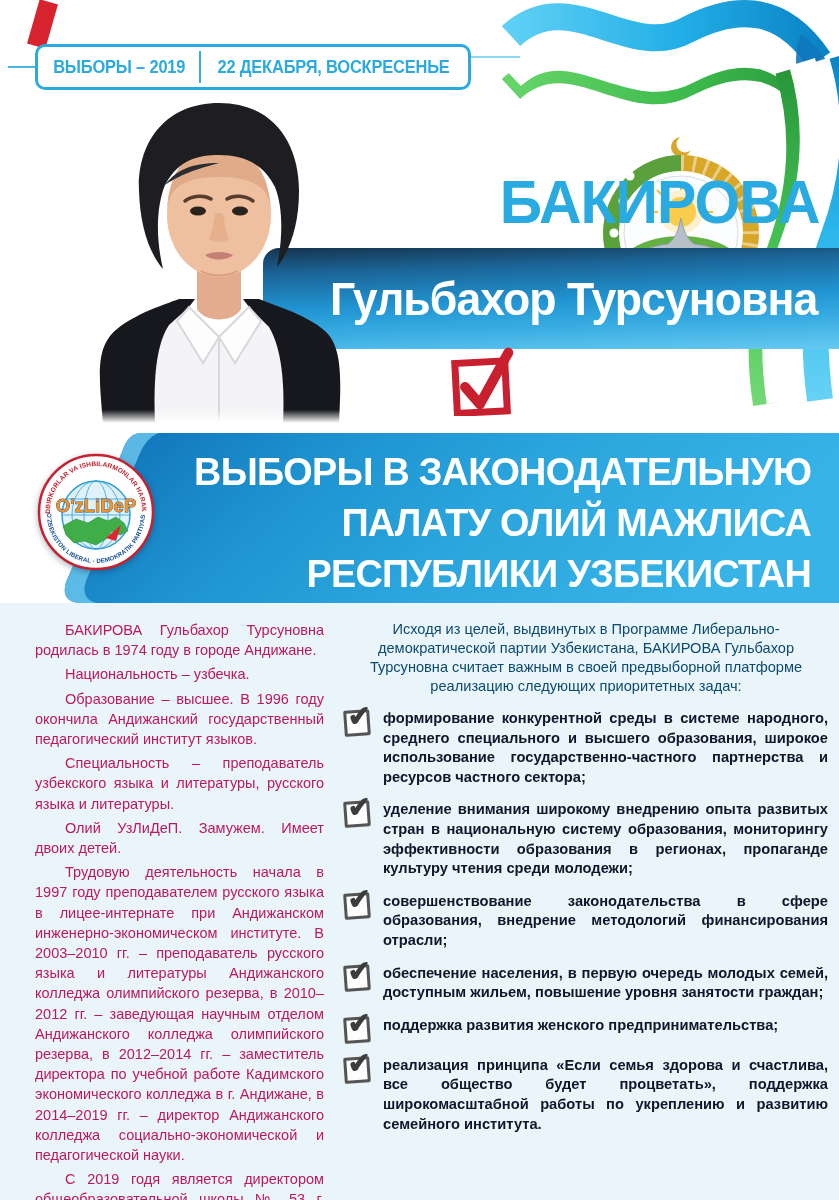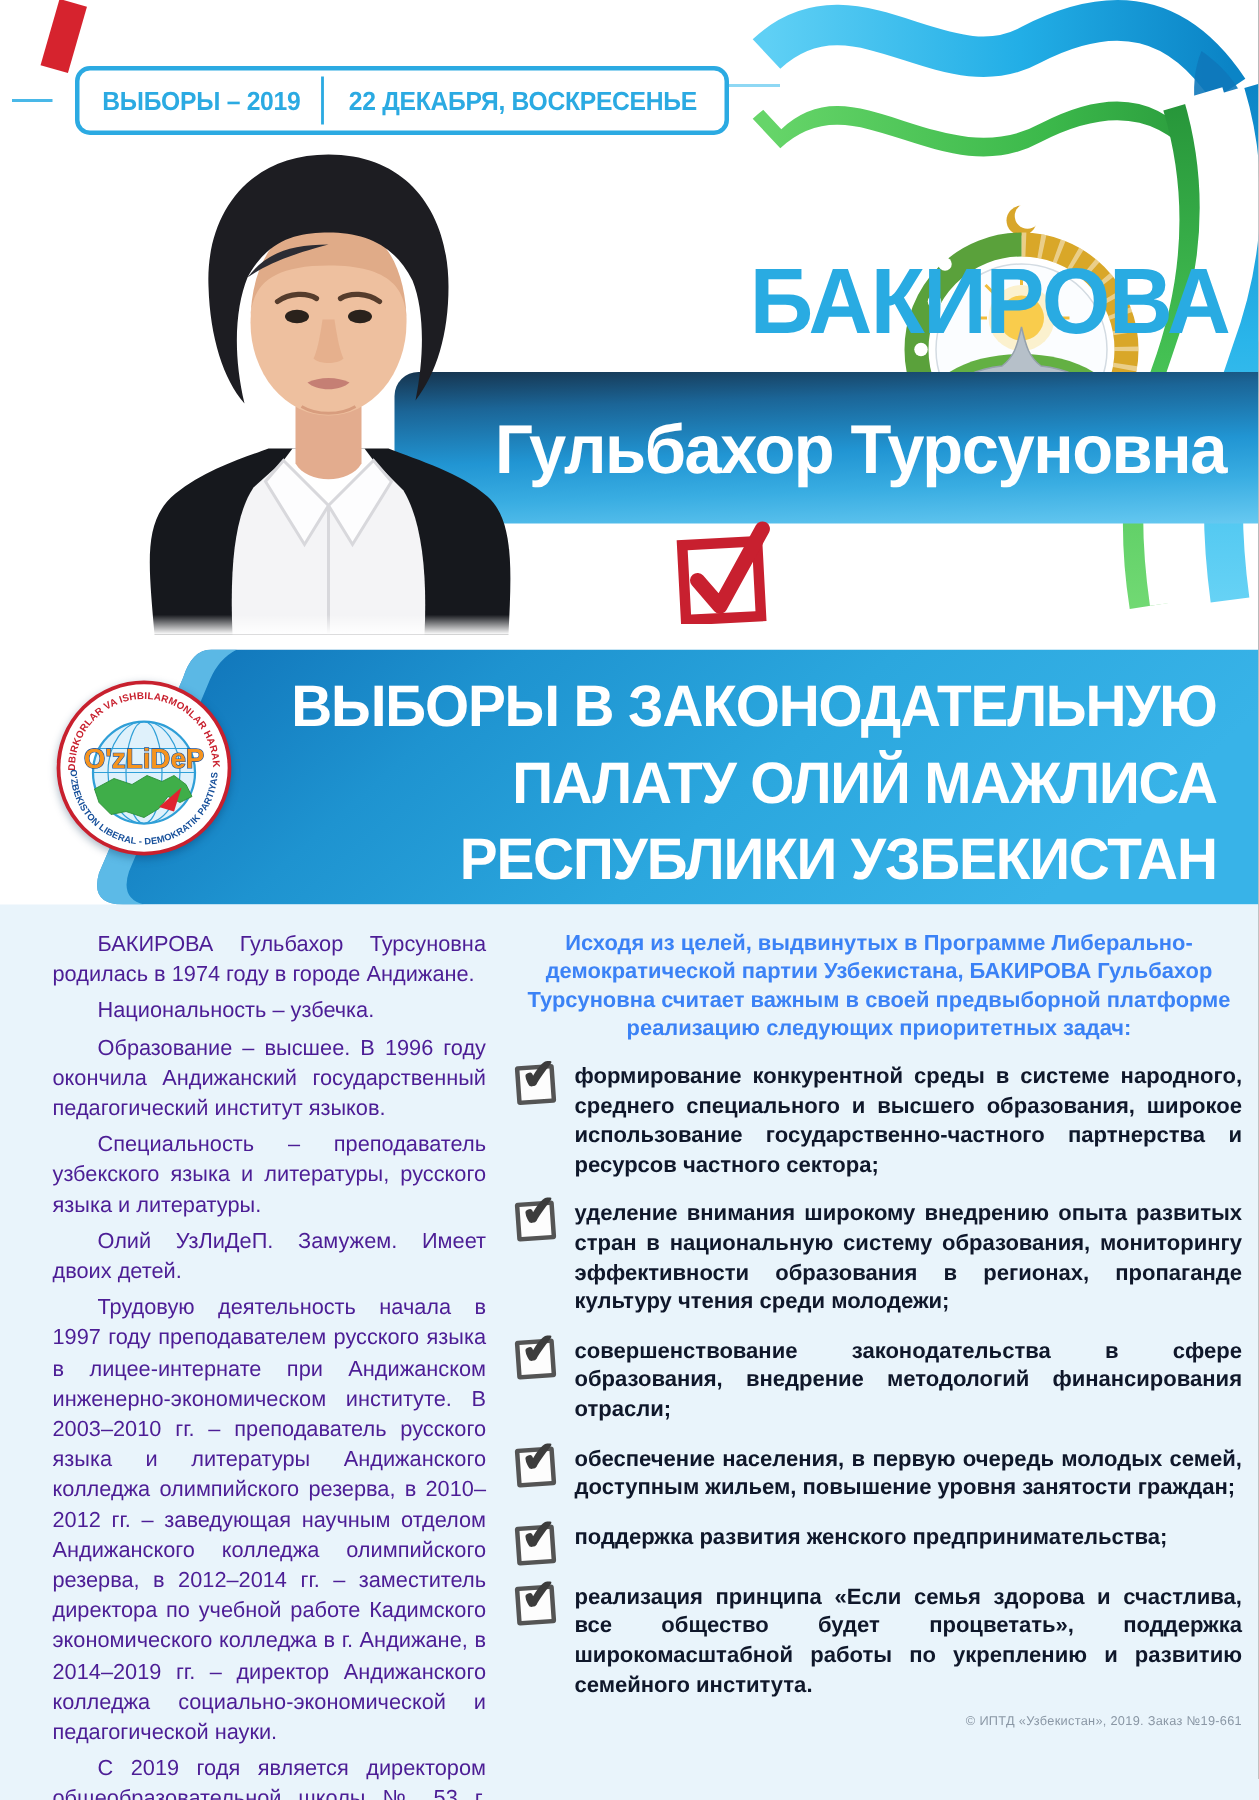--- a/index.html
+++ b/index.html
@@ -6,7 +6,7 @@
   .page{position:relative;width:839px;height:1200px;background:#fff;overflow:hidden;
         font-family:"Liberation Sans",sans-serif;margin:0 auto;}
   
-  .badge{position:absolute;left:50px;top:44px;height:46px;border:3px solid #2baae2;
+  .badge{position:absolute;left:35px;top:44px;height:46px;border:3px solid #2baae2;
          border-radius:10px;display:flex;align-items:center;background:#fff;z-index:6;box-sizing:border-box;}
   .badge span{color:#2baae2;font-size:17.5px;font-weight:bold;letter-spacing:-0.2px;white-space:nowrap;
               transform:scaleX(0.94);}

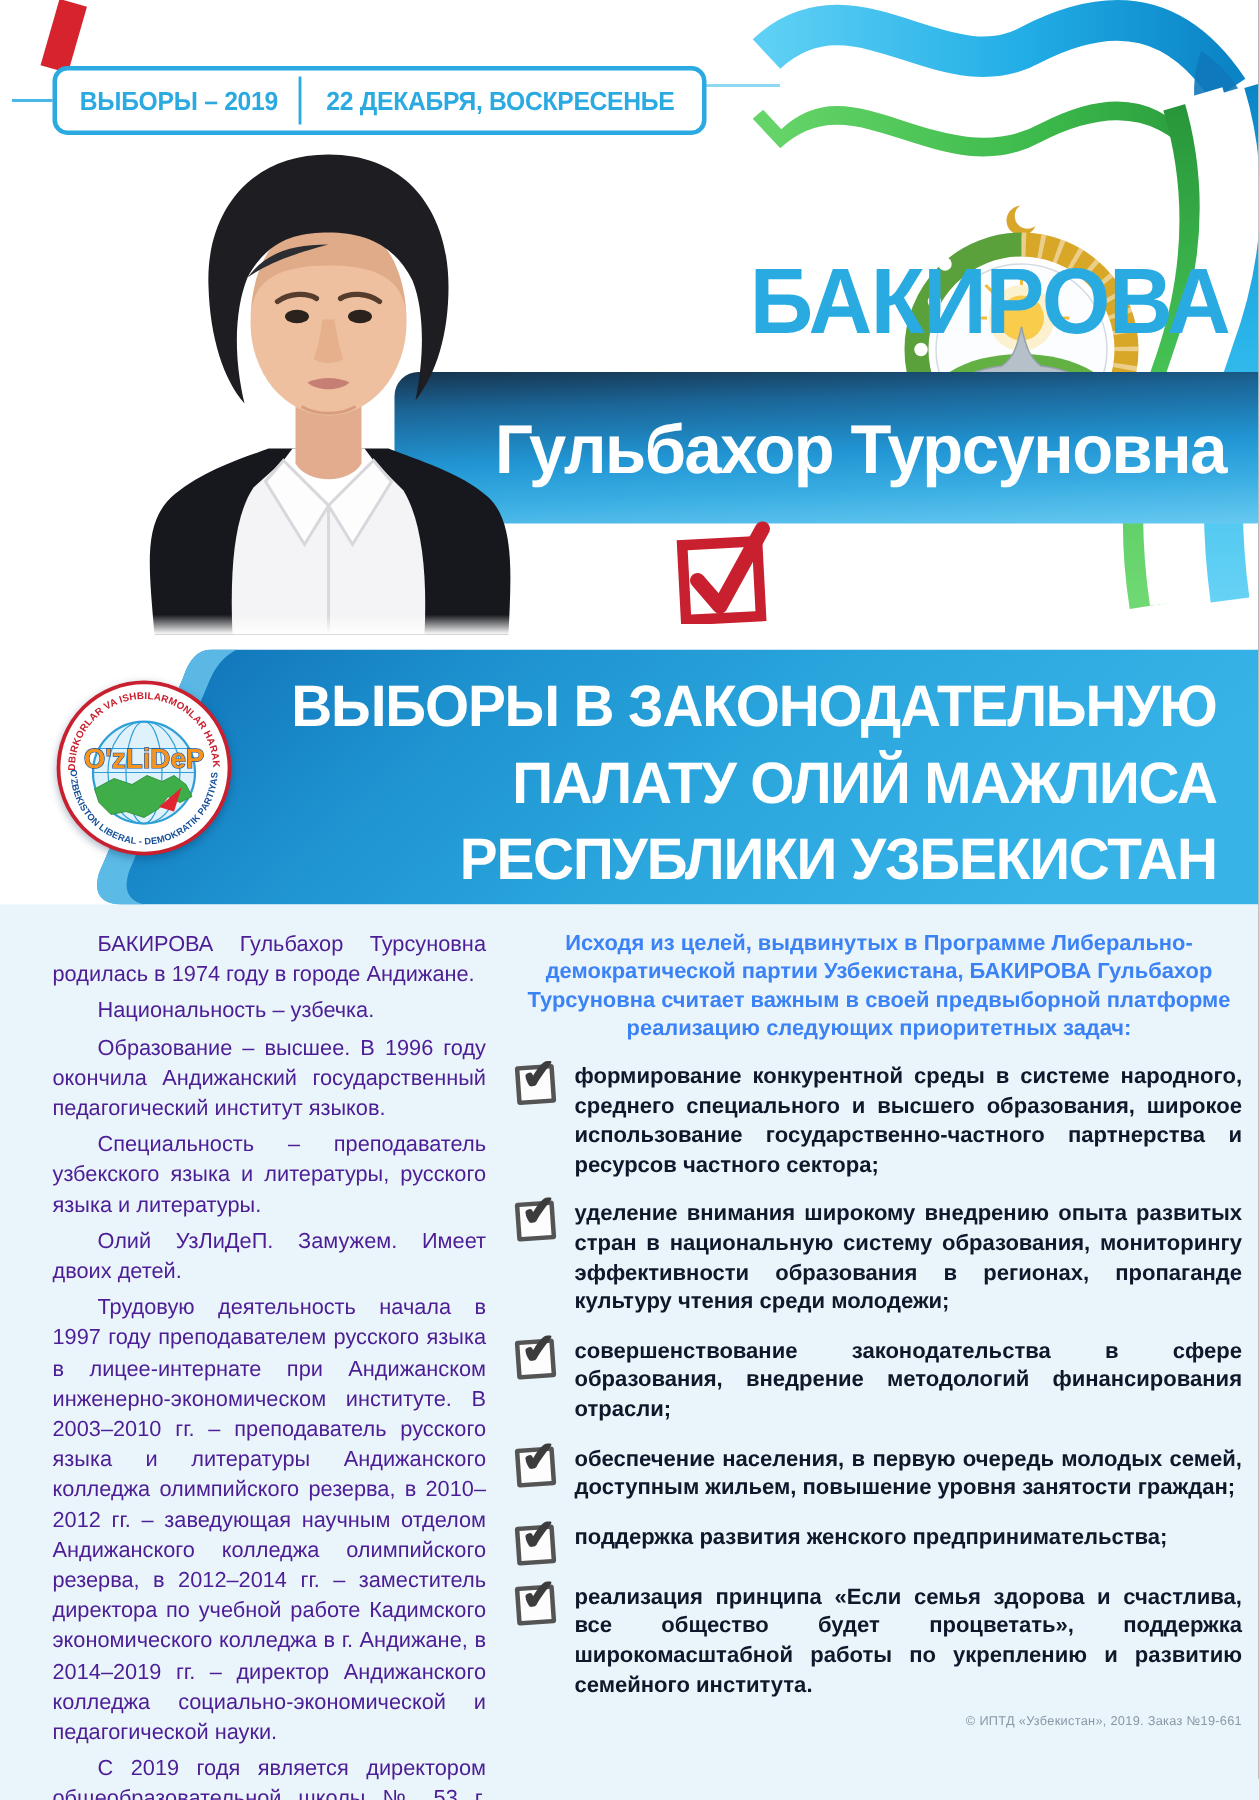--- a/index.html
+++ b/index.html
@@ -43,7 +43,7 @@
   
   .content-bg{position:absolute;left:0;top:603px;width:839px;height:597px;background:#e9f4fb;z-index:1;}
   .bio{position:absolute;left:35px;top:620px;width:289px;z-index:2;}
-  .bio p{margin:0 0 4px;text-indent:30px;font-size:14.5px;line-height:20.2px;color:#4c1d95;
+  .bio p{margin:0 0 4px;text-indent:30px;font-size:14.5px;line-height:20.2px;color:#be185d;
          text-align:justify;}
   .platform{position:absolute;left:344px;top:620px;width:484px;z-index:2;}
   .platform .intro{font-weight:bold;font-size:14.6px;line-height:19px;text-align:center;color:#3b82f6;

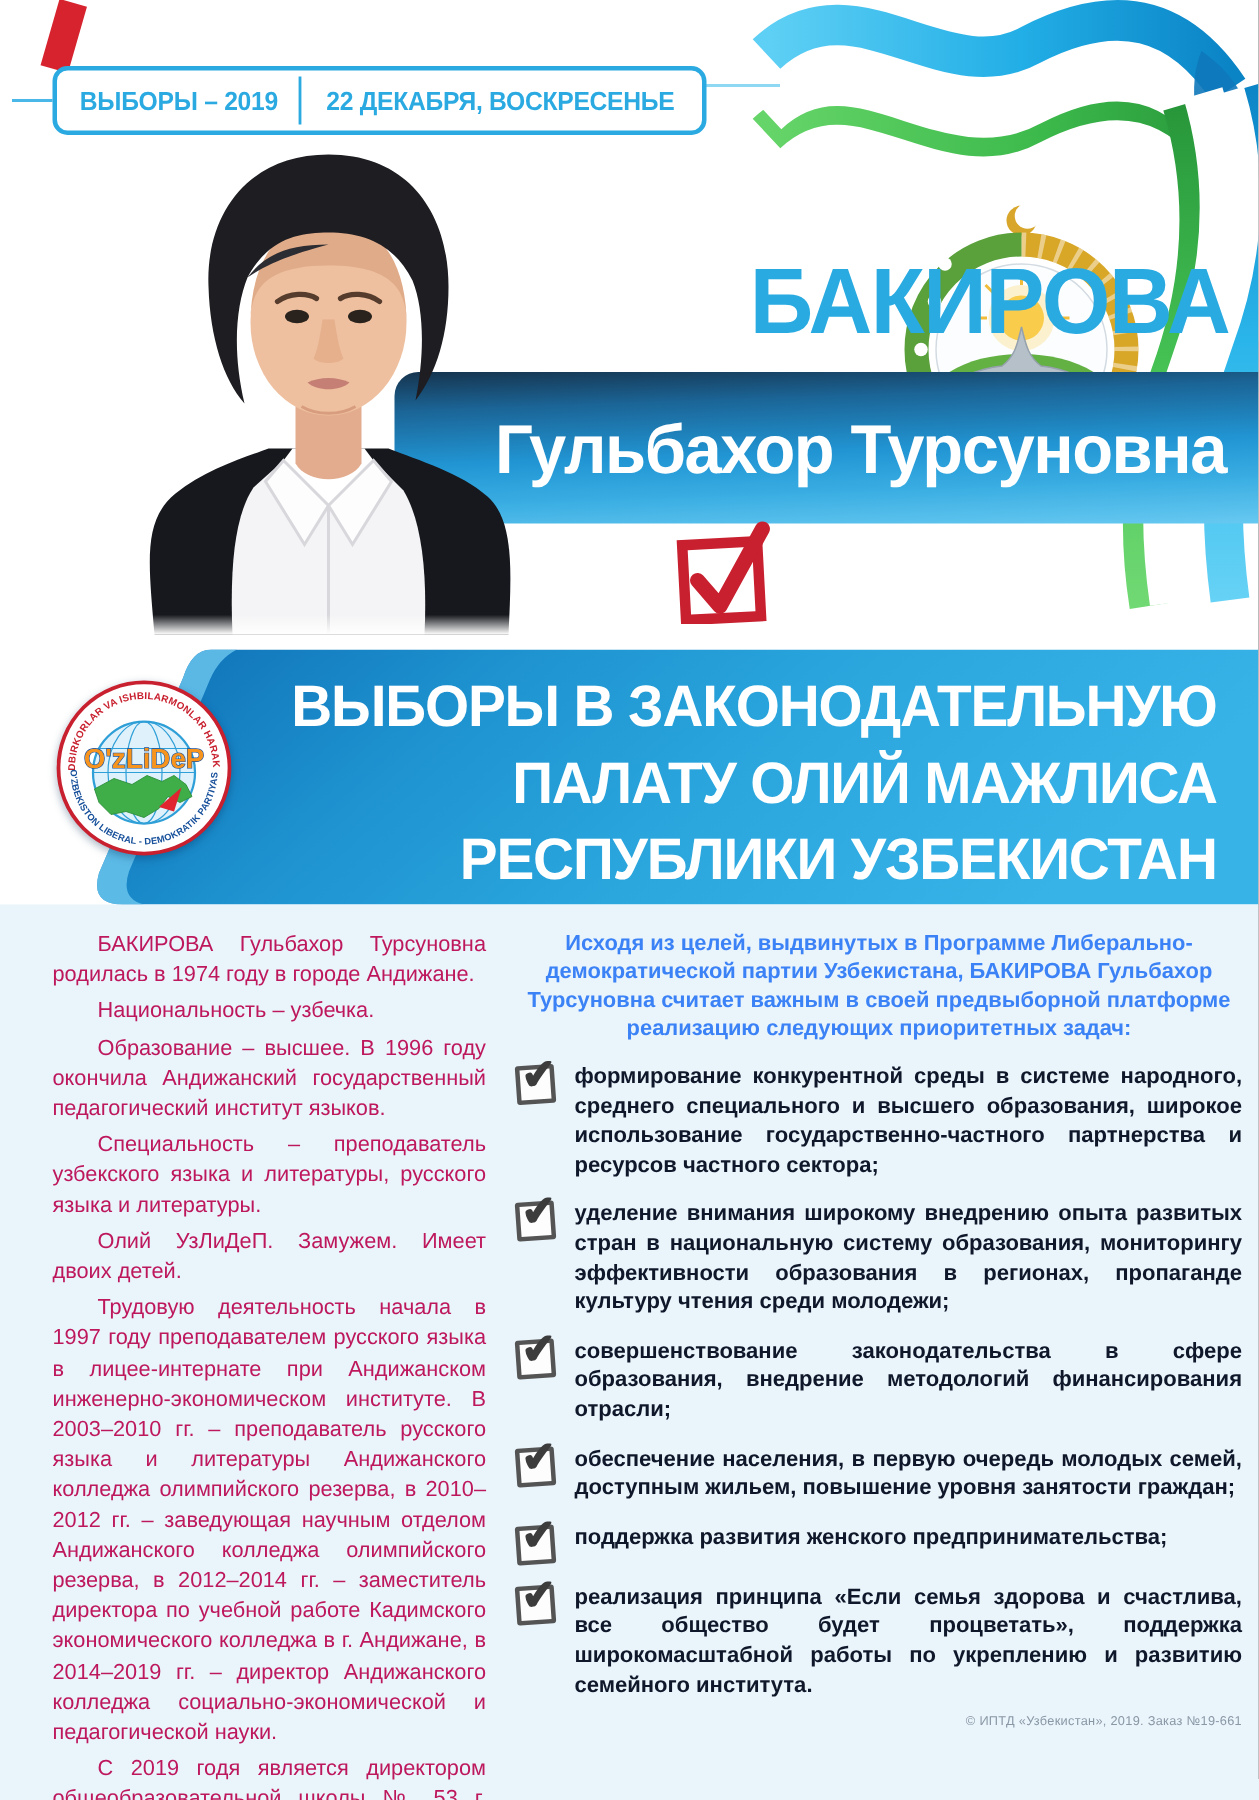--- a/index.html
+++ b/index.html
@@ -46,7 +46,7 @@
   .bio p{margin:0 0 4px;text-indent:30px;font-size:14.5px;line-height:20.2px;color:#be185d;
          text-align:justify;}
   .platform{position:absolute;left:344px;top:620px;width:484px;z-index:2;}
-  .platform .intro{font-weight:bold;font-size:14.6px;line-height:19px;text-align:center;color:#3b82f6;
+  .platform .intro{font-weight:normal;font-size:14.6px;line-height:19px;text-align:center;color:#0c4a6e;
                    padding:0 6px;}
   .plist{margin-top:13px;display:flex;flex-direction:column;gap:13px;}
   .pitem{display:flex;align-items:flex-start;gap:13px;}

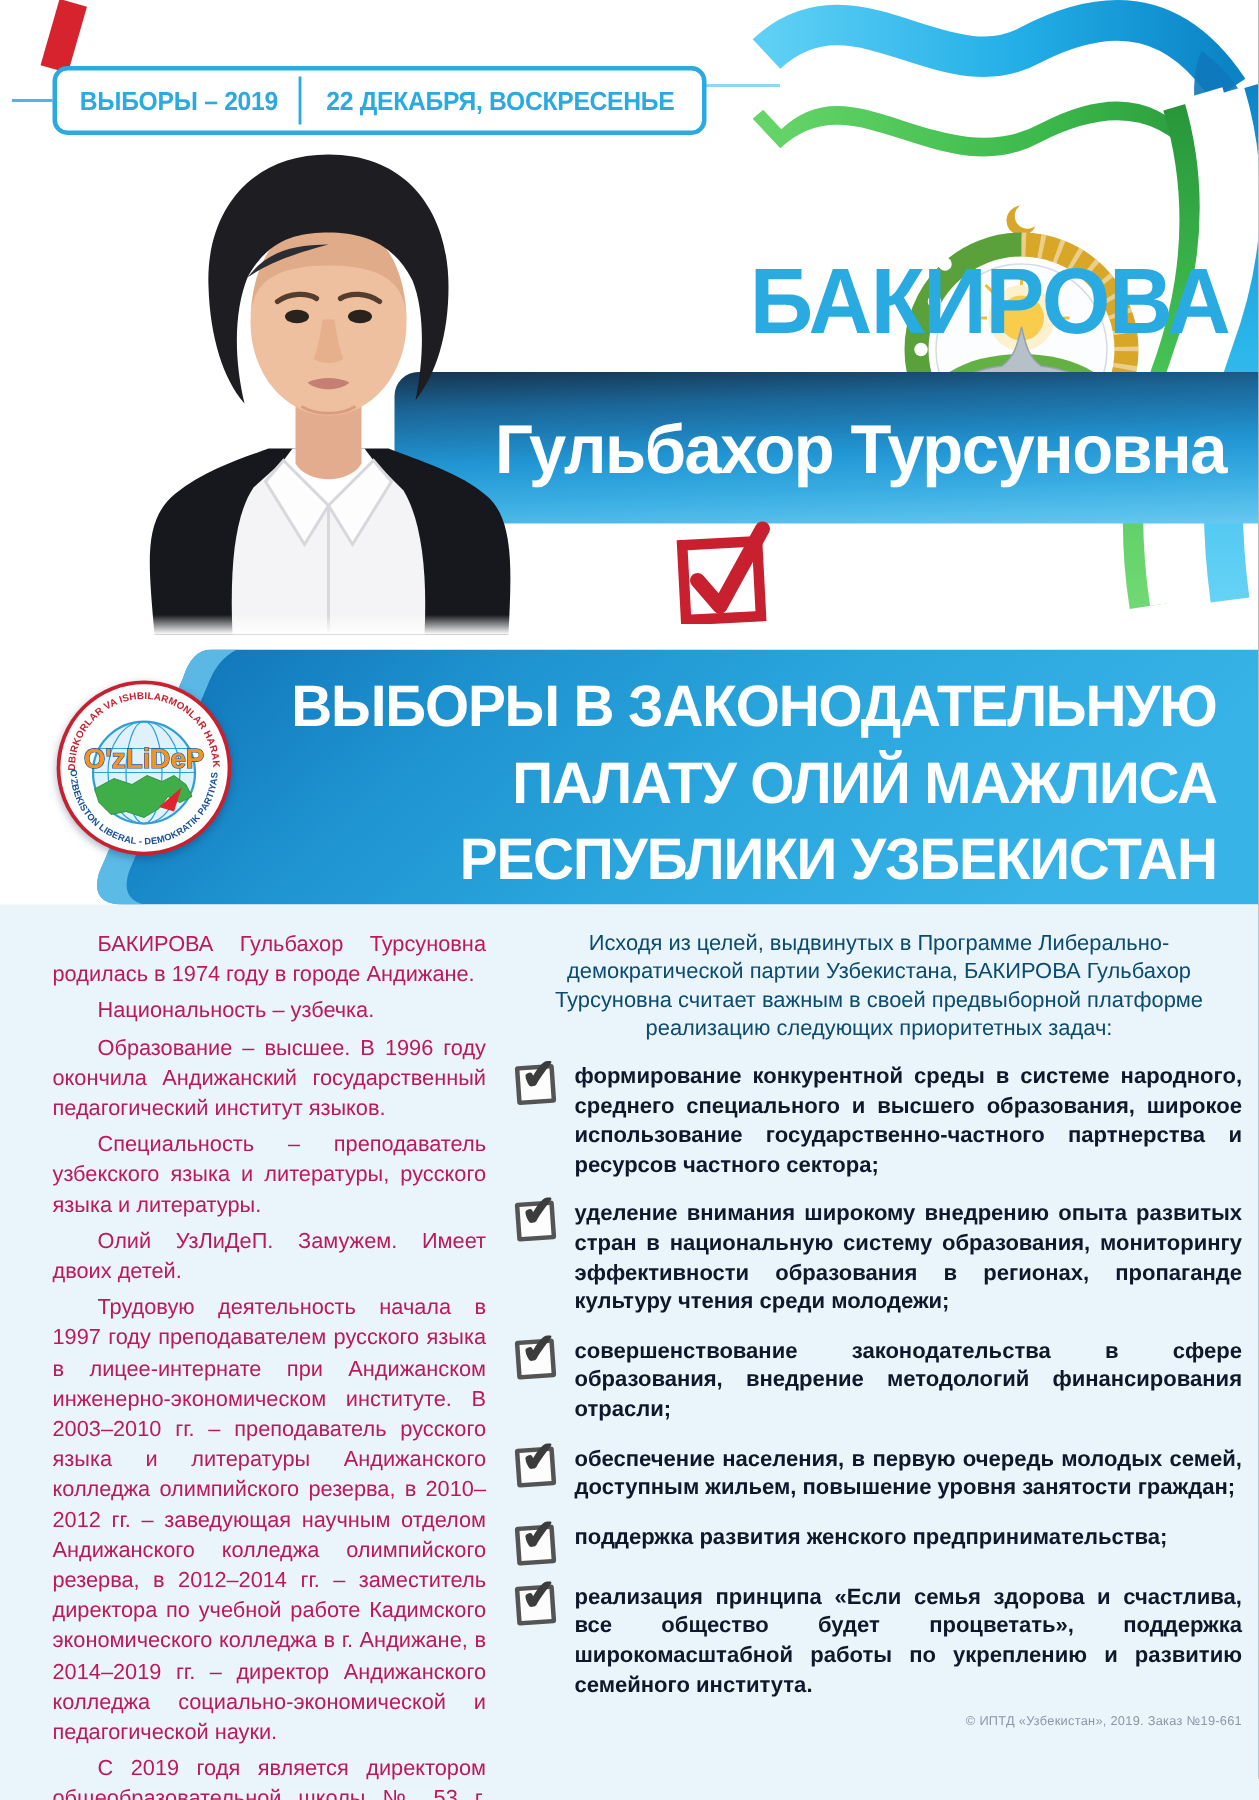--- a/index.html
+++ b/index.html
@@ -283,7 +283,6 @@
         <span class="ptext">реализация принципа «Если семья здорова и счастлива, все общество будет процветать», поддержка широкомасштабной работы по укреплению и развитию семейного института.</span>
       </div>
     </div>
-    <div class="imprint">© ИПТД «Узбекистан», 2019. Заказ №19-661</div>
   </div>
 
 </div>

